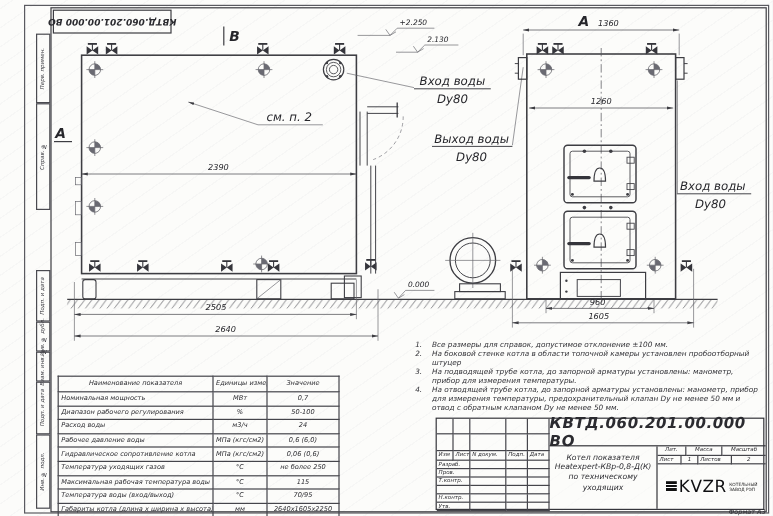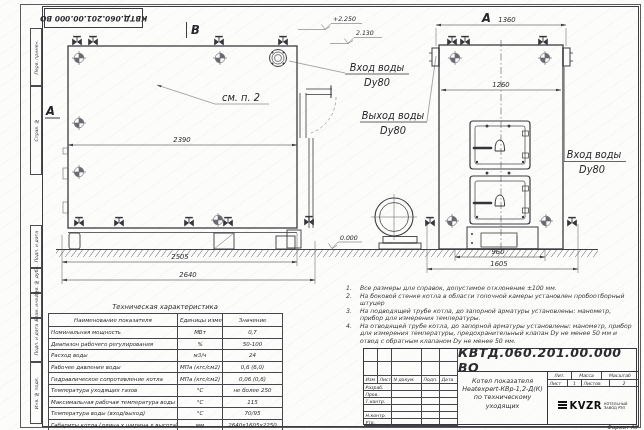--- a/index.html
+++ b/index.html
@@ -354,7 +354,6 @@
     </div>
   </div>
 
-  <div class="abs" id="tt-title">Техническая характеристика</div>
   <table class="abs" id="tech-table">
     <colgroup>
         <col class="c1">

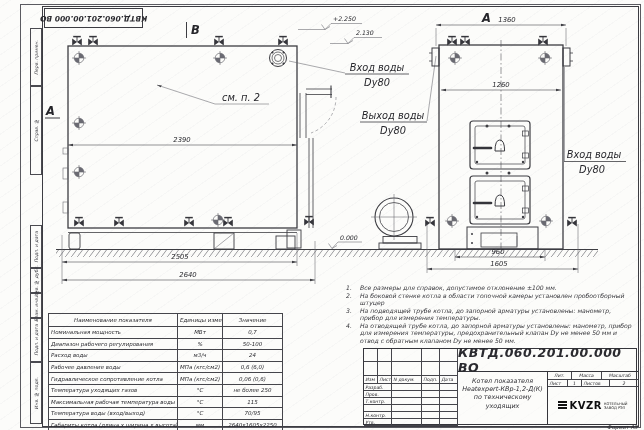--- a/index.html
+++ b/index.html
@@ -479,7 +479,7 @@
       <div id="tb-lower">
         <div id="tb-title-cell">
           <div>Котел показателя</div>
-          <div>Heatexpert-КВр-1,2-Д(К)</div>
+          <div>Heatexpert-КВр-0,8-Д(К)</div>
           <div>по техническому уходящих</div>
         </div>
         <div id="tb-meta">

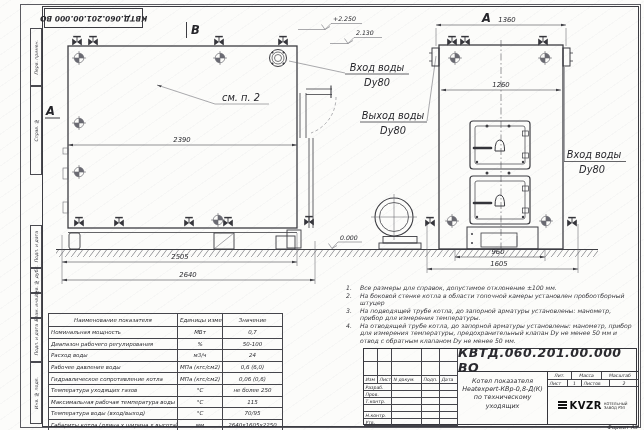--- a/index.html
+++ b/index.html
@@ -58,7 +58,7 @@
   .mrow{display:flex;flex:none;}
   .logo-row{flex:1;display:flex;align-items:center;justify-content:center;gap:2px;}
   .logo-mark{width:9px;height:9px;background:repeating-linear-gradient(180deg,#111 0 2px,#fff 2px 3px);flex:none;}
-  .logo-kvzr{font-size:10px;font-weight:bold;letter-spacing:.5px;color:#0e0e10;}
+  .logo-kvzr{font-size:14px;font-weight:normal;letter-spacing:.5px;color:#0e0e10;}
   .logo-sub{font-size:3.6px;line-height:4px;color:#222;}
   #format-label{left:584px;top:424px;width:54px;font-size:5.4px;font-style:italic;text-align:right;}
 </style>

